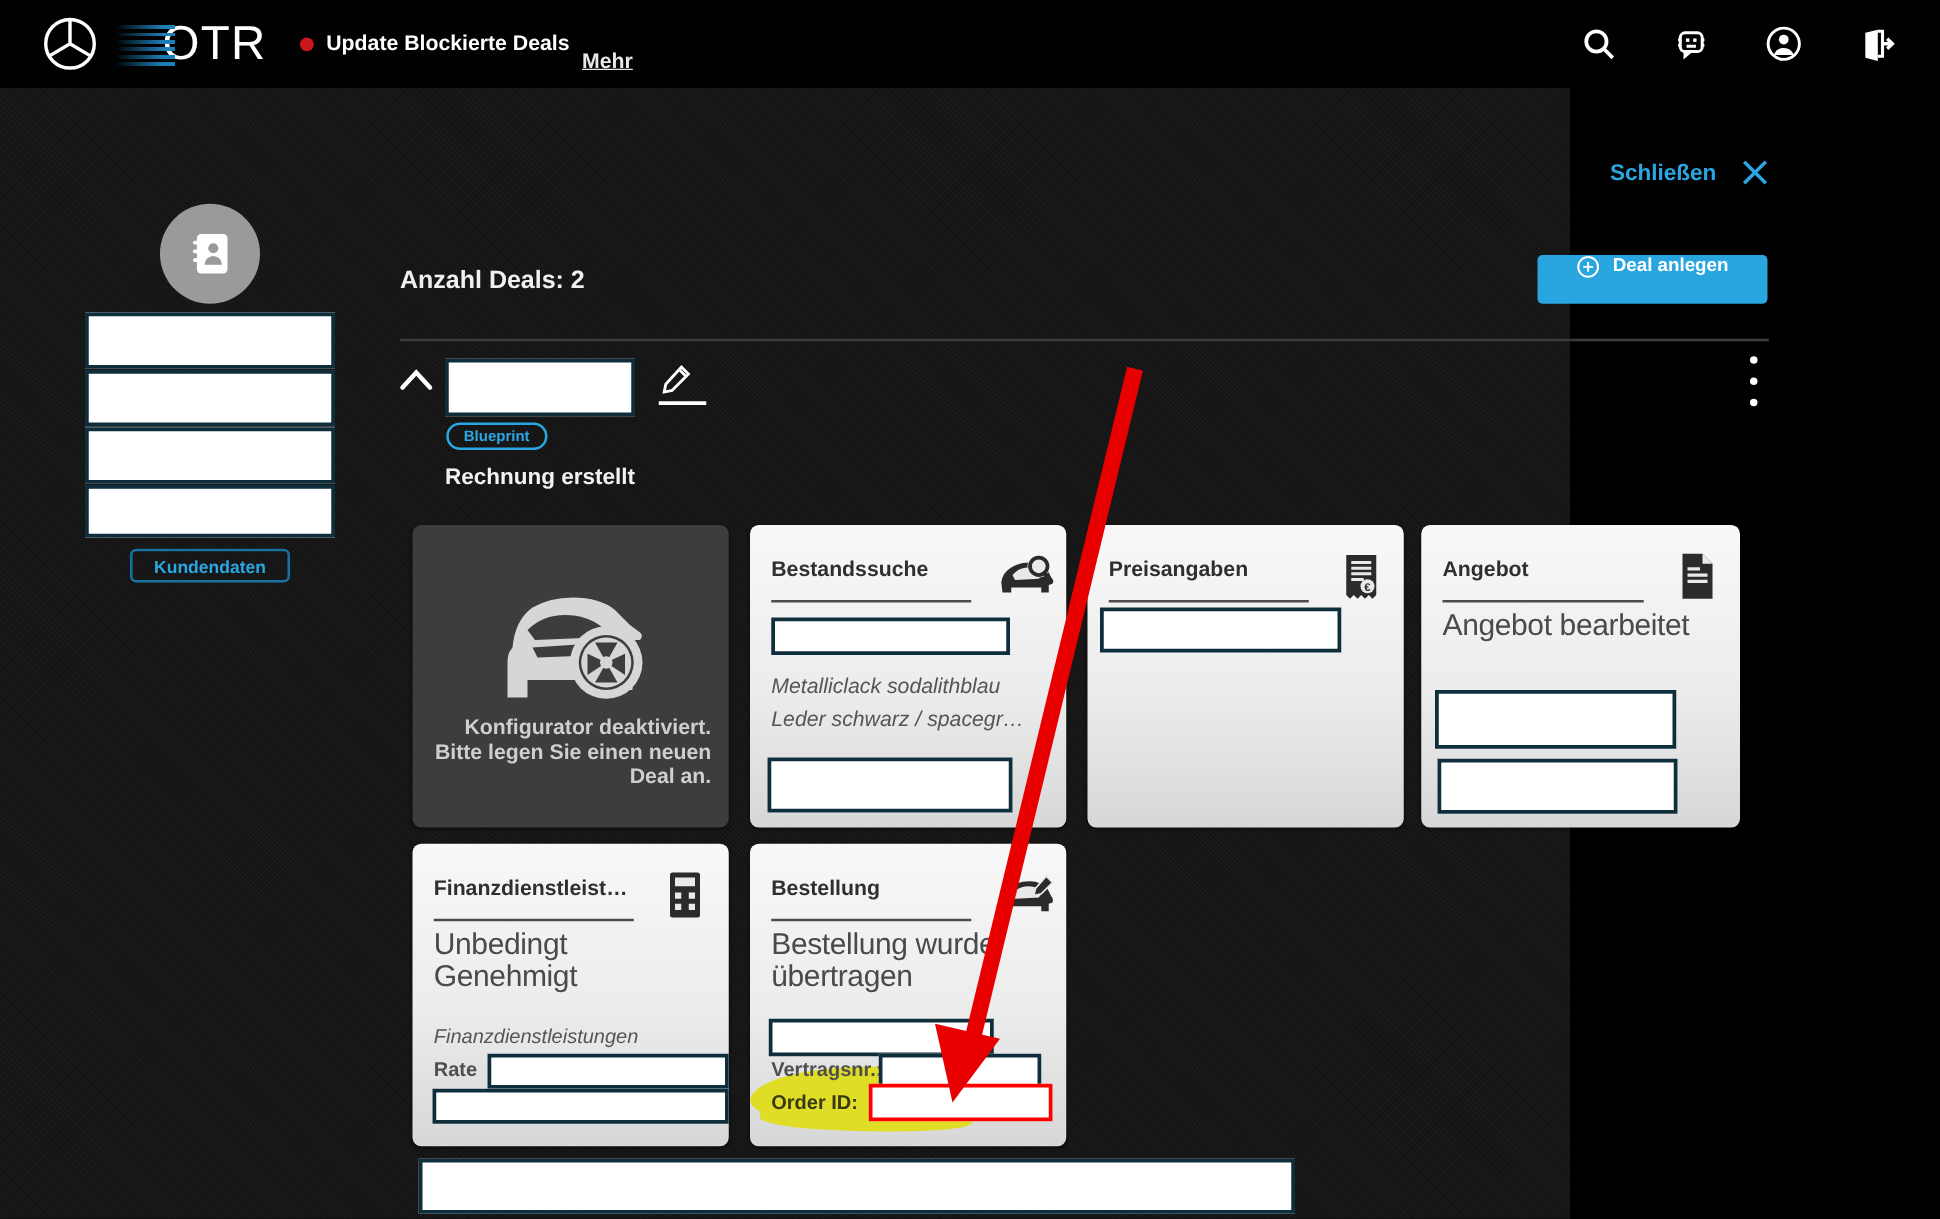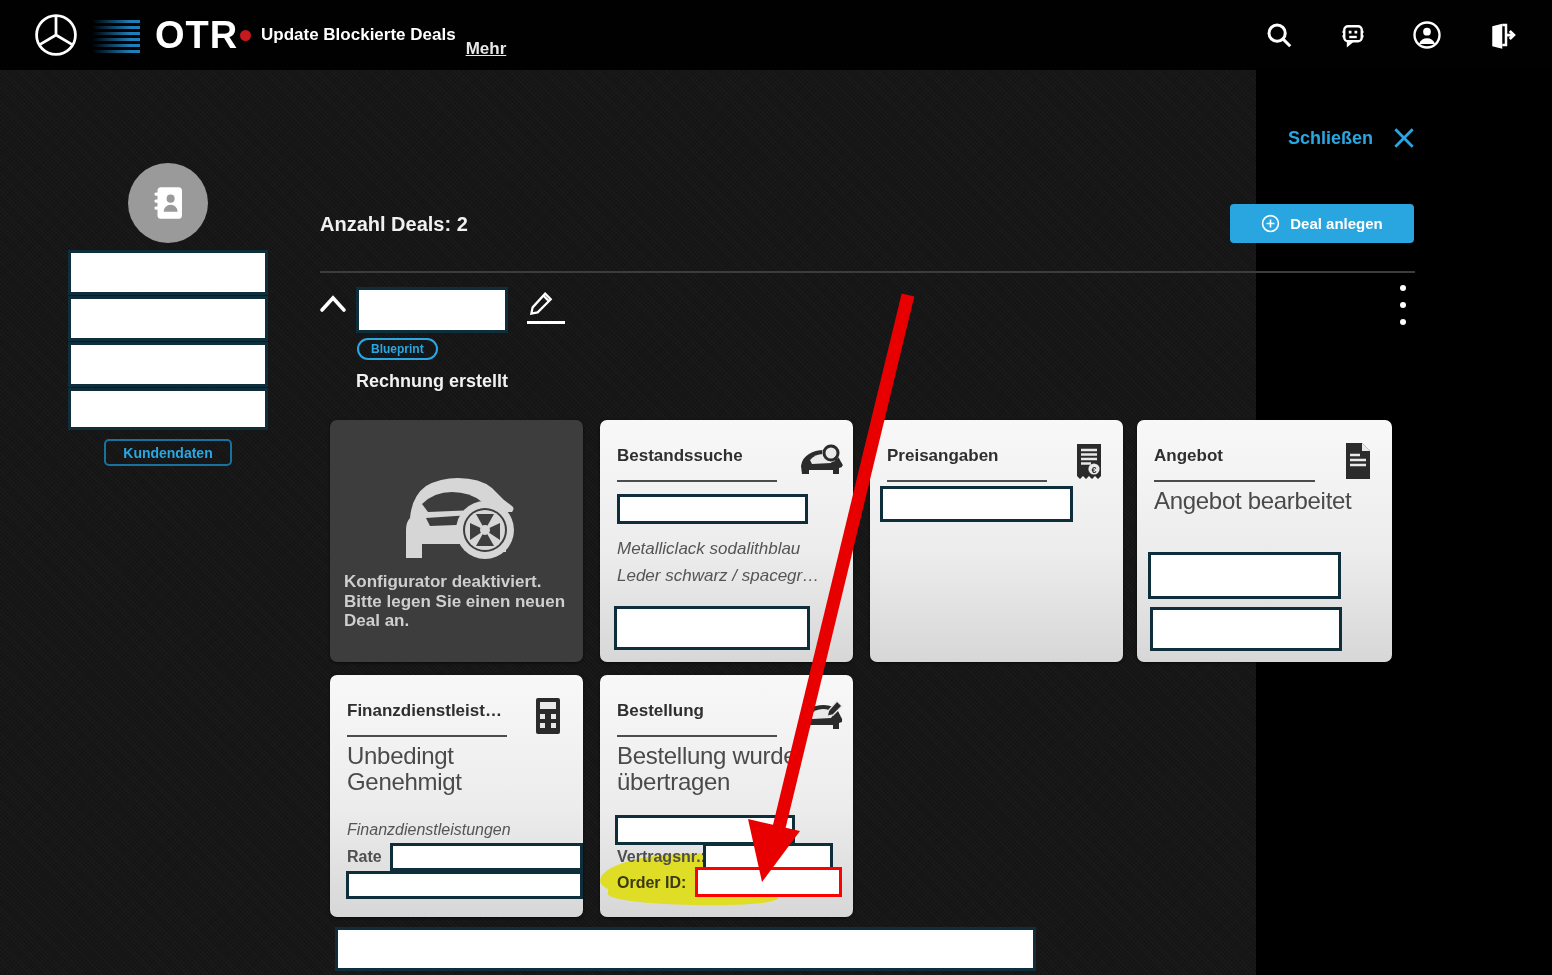--- a/index.html
+++ b/index.html
@@ -16,7 +16,7 @@
      -webkit-mask-image:linear-gradient(90deg, transparent, #000 80%);
      mask-image:linear-gradient(90deg, transparent, #000 80%);
   }
-  .otr-text { color:#fff; font-size:38px; font-weight:bold; letter-spacing:1px;margin-left:25px; }
+  .otr-text { color:#fff; font-size:38px; font-weight:normal; letter-spacing:1px; }
   .notice-wrap { position:absolute; left:240px; top:0; height:70px; display:flex; align-items:center; gap:10px; }
   .notice-dot { width:11px; height:11px; border-radius:50%; background:#c9171e; }
   .notice-text { color:#fff; font-size:17px; font-weight:bold; }

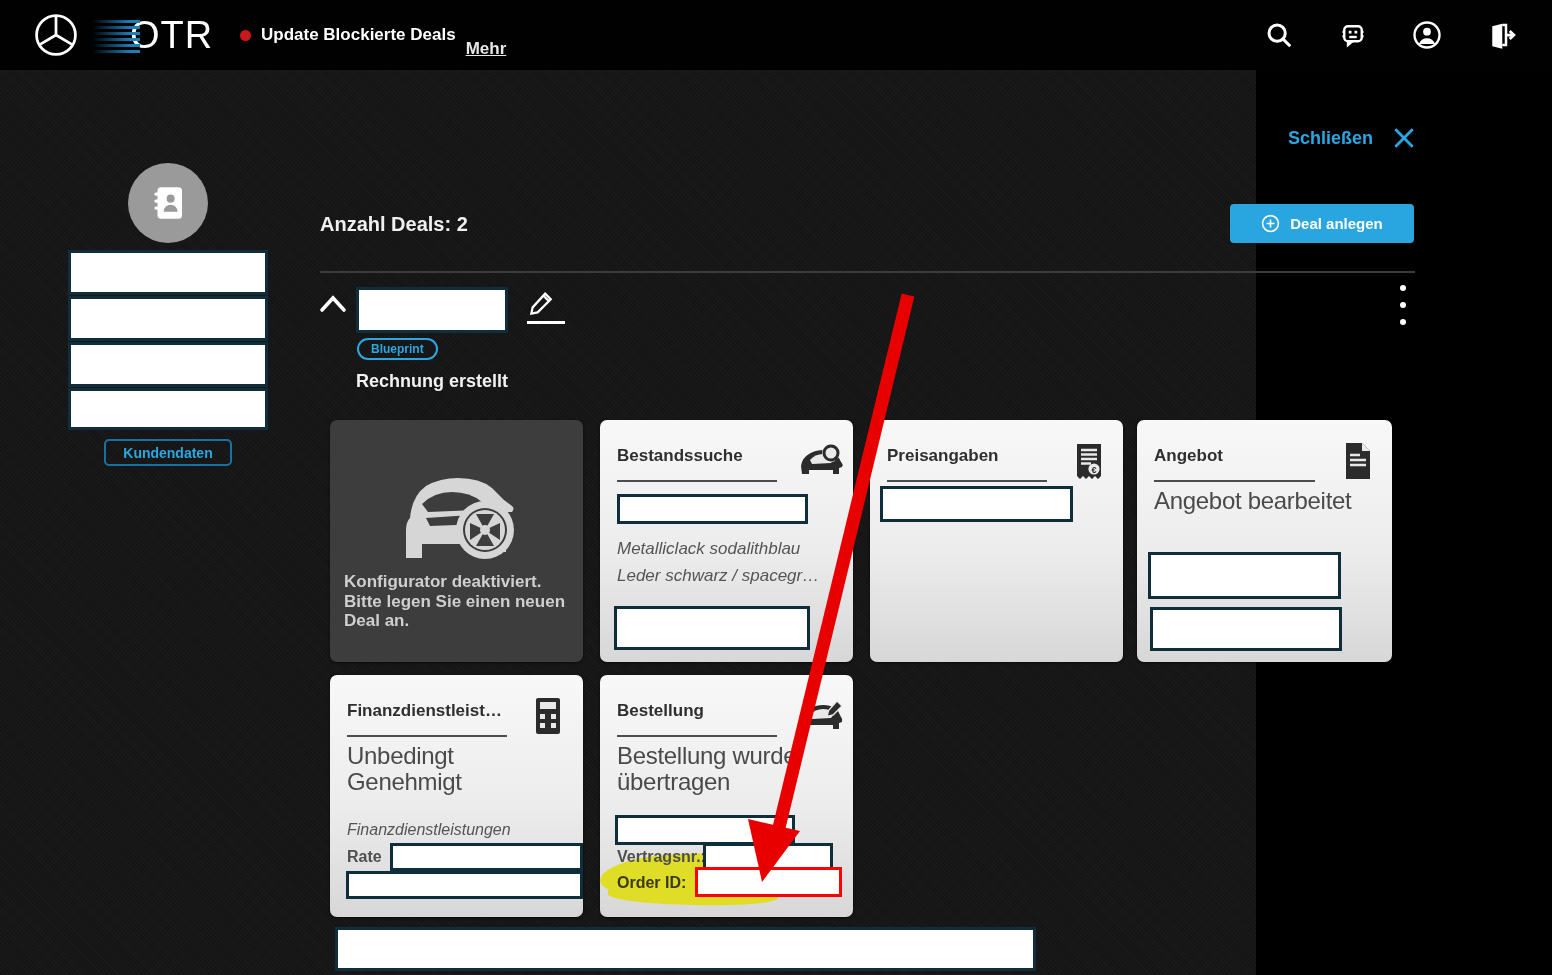--- a/index.html
+++ b/index.html
@@ -48,7 +48,7 @@
   .deal-count { position:absolute; left:320px; top:143px; color:#f0f0f0; font-size:20px; font-weight:bold; }
   .create-deal-btn { position:absolute; left:1230px; top:134px; width:184px; height:39px;
      background:#29a6e0; border:none; border-radius:4px; color:#fff; font-size:15px; font-weight:bold;
-     display:flex; align-items:center; justify-content:center; gap:10px; cursor:pointer; font-family:inherit; }
+     display:flex; justify-content:center; gap:10px; cursor:pointer; font-family:inherit; }
   .plus-circle { width:19px; height:19px; }
 
   .divider { position:absolute; left:320px; top:201px; width:1095px; height:2px; background:#3c3c3c; }

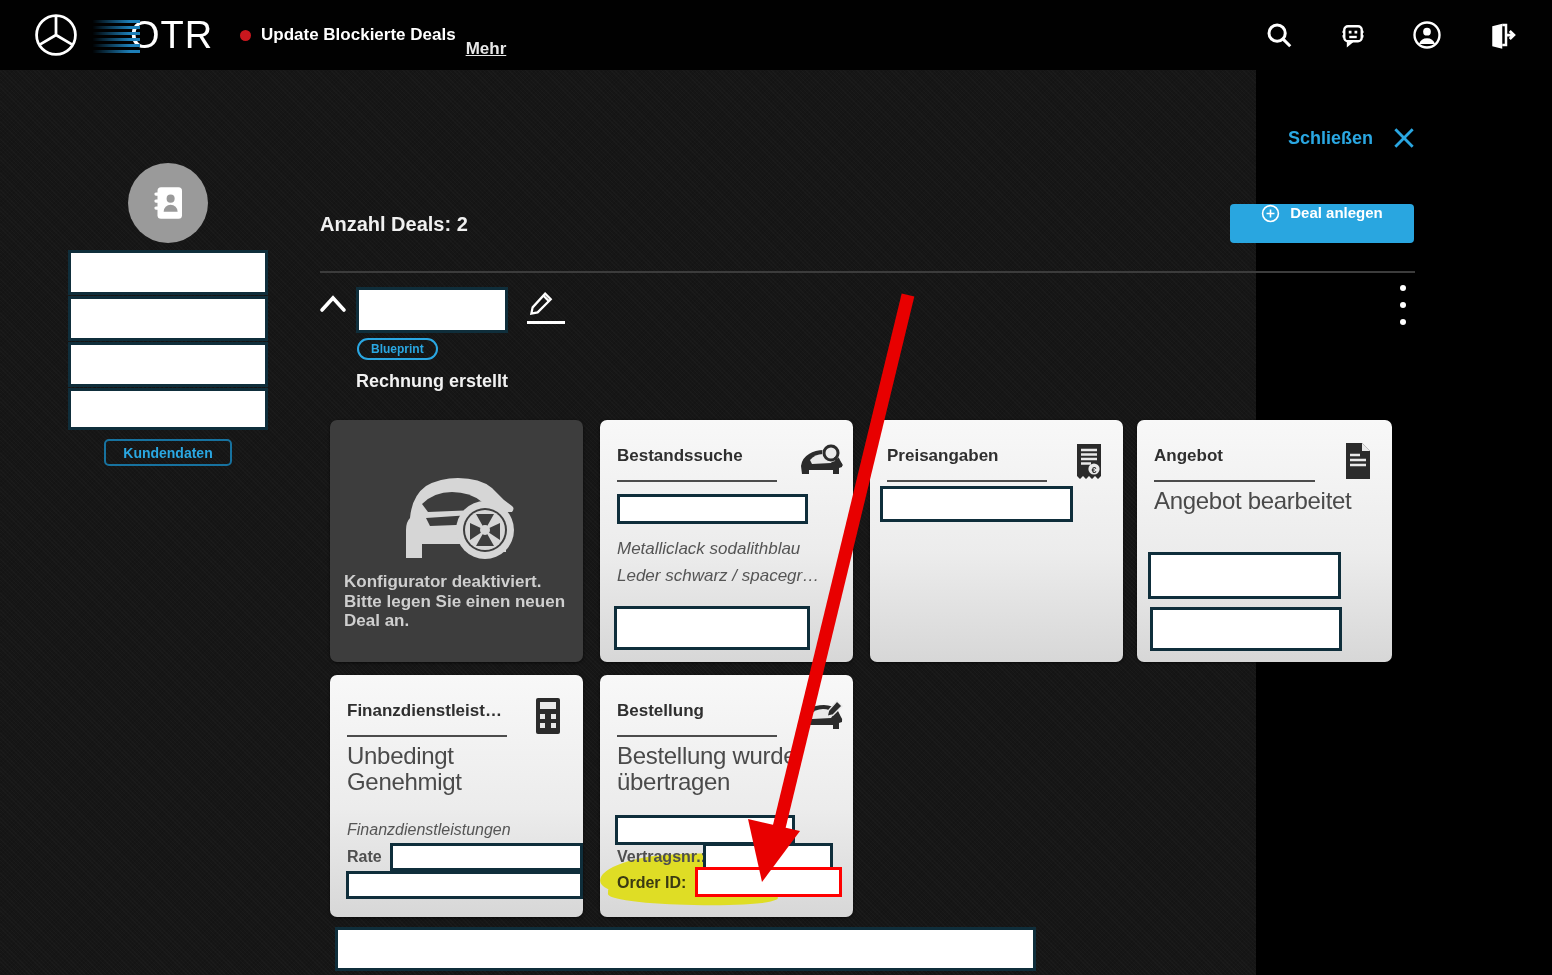--- a/index.html
+++ b/index.html
@@ -78,7 +78,7 @@
                  line-height:1.1; letter-spacing:-0.3px; }
   .card-detail { position:absolute; left:17px; font-size:17px; color:#555;font-style:italic; }
 
-  .dark-msg { position:absolute; left:14px; right:14px; top:152px; text-align:left;
+  .dark-msg { position:absolute; left:14px; right:14px; top:152px; text-align:right;
               color:#cfcfcf; font-size:17px; font-weight:bold; line-height:1.15; }
   .dark-car { position:absolute; left:62px; top:40px; width:130px; height:110px; color:#d6d6d6; }
 

